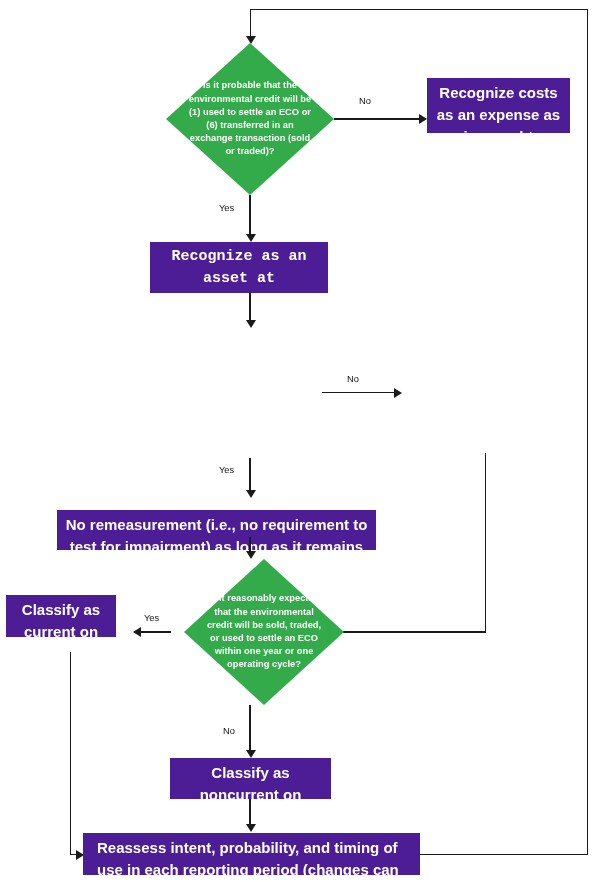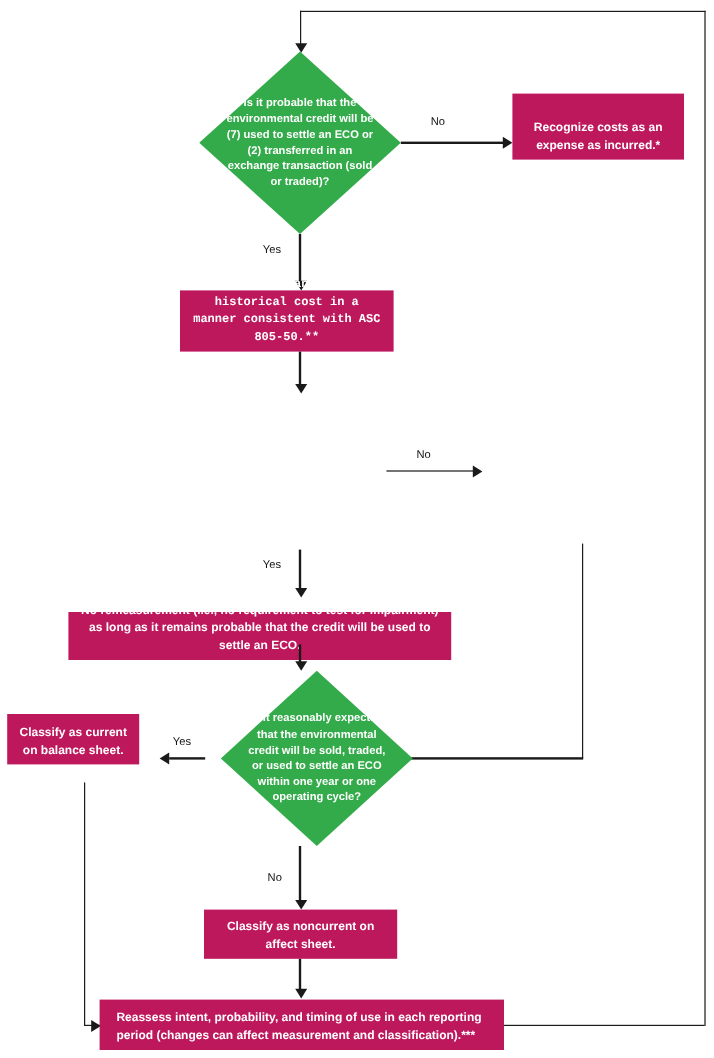--- a/index.html
+++ b/index.html
@@ -112,7 +112,7 @@
     <svg class="dia-shape" viewBox="0 0 168 152" preserveAspectRatio="none">
       <polygon points="84,0 168,76 84,152 0,76" fill="#33ab4a"></polygon>
     </svg>
-    <div class="dia-text">Is it probable that the environmental credit will be (7) used to settle an ECO or (2) transferred in an exchange transaction (sold or traded)?</div>
+    <div class="dia-text">Is it probable that the environmental credit will be (1) used to settle an ECO or (6) transferred in an exchange transaction (sold or traded)?</div>
   </div>
 
   <div class="ln ln-h" style="left:334px; top:118.3px; width:88px;"></div>

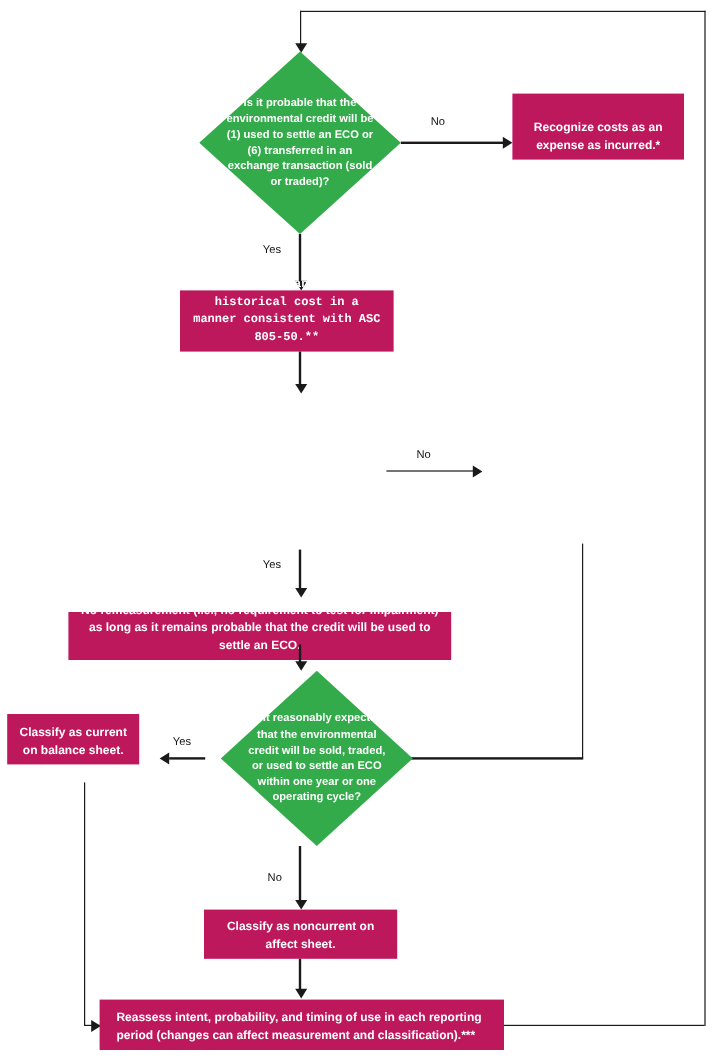--- a/index.html
+++ b/index.html
@@ -23,14 +23,14 @@
     box-sizing: border-box;
   }
   .proc {
-    background: #be185d;
+    background: #4c1d95;
     color: #ffffff;
     display: flex;
-    align-items: flex-end;
+    align-items: flex-start;
     justify-content: center;
     text-align: center;
     font-weight: bold;
-    font-size: 10px;
+    font-size: 15px;
     line-height: 1.45;
     padding: 4px 8px;
   }

